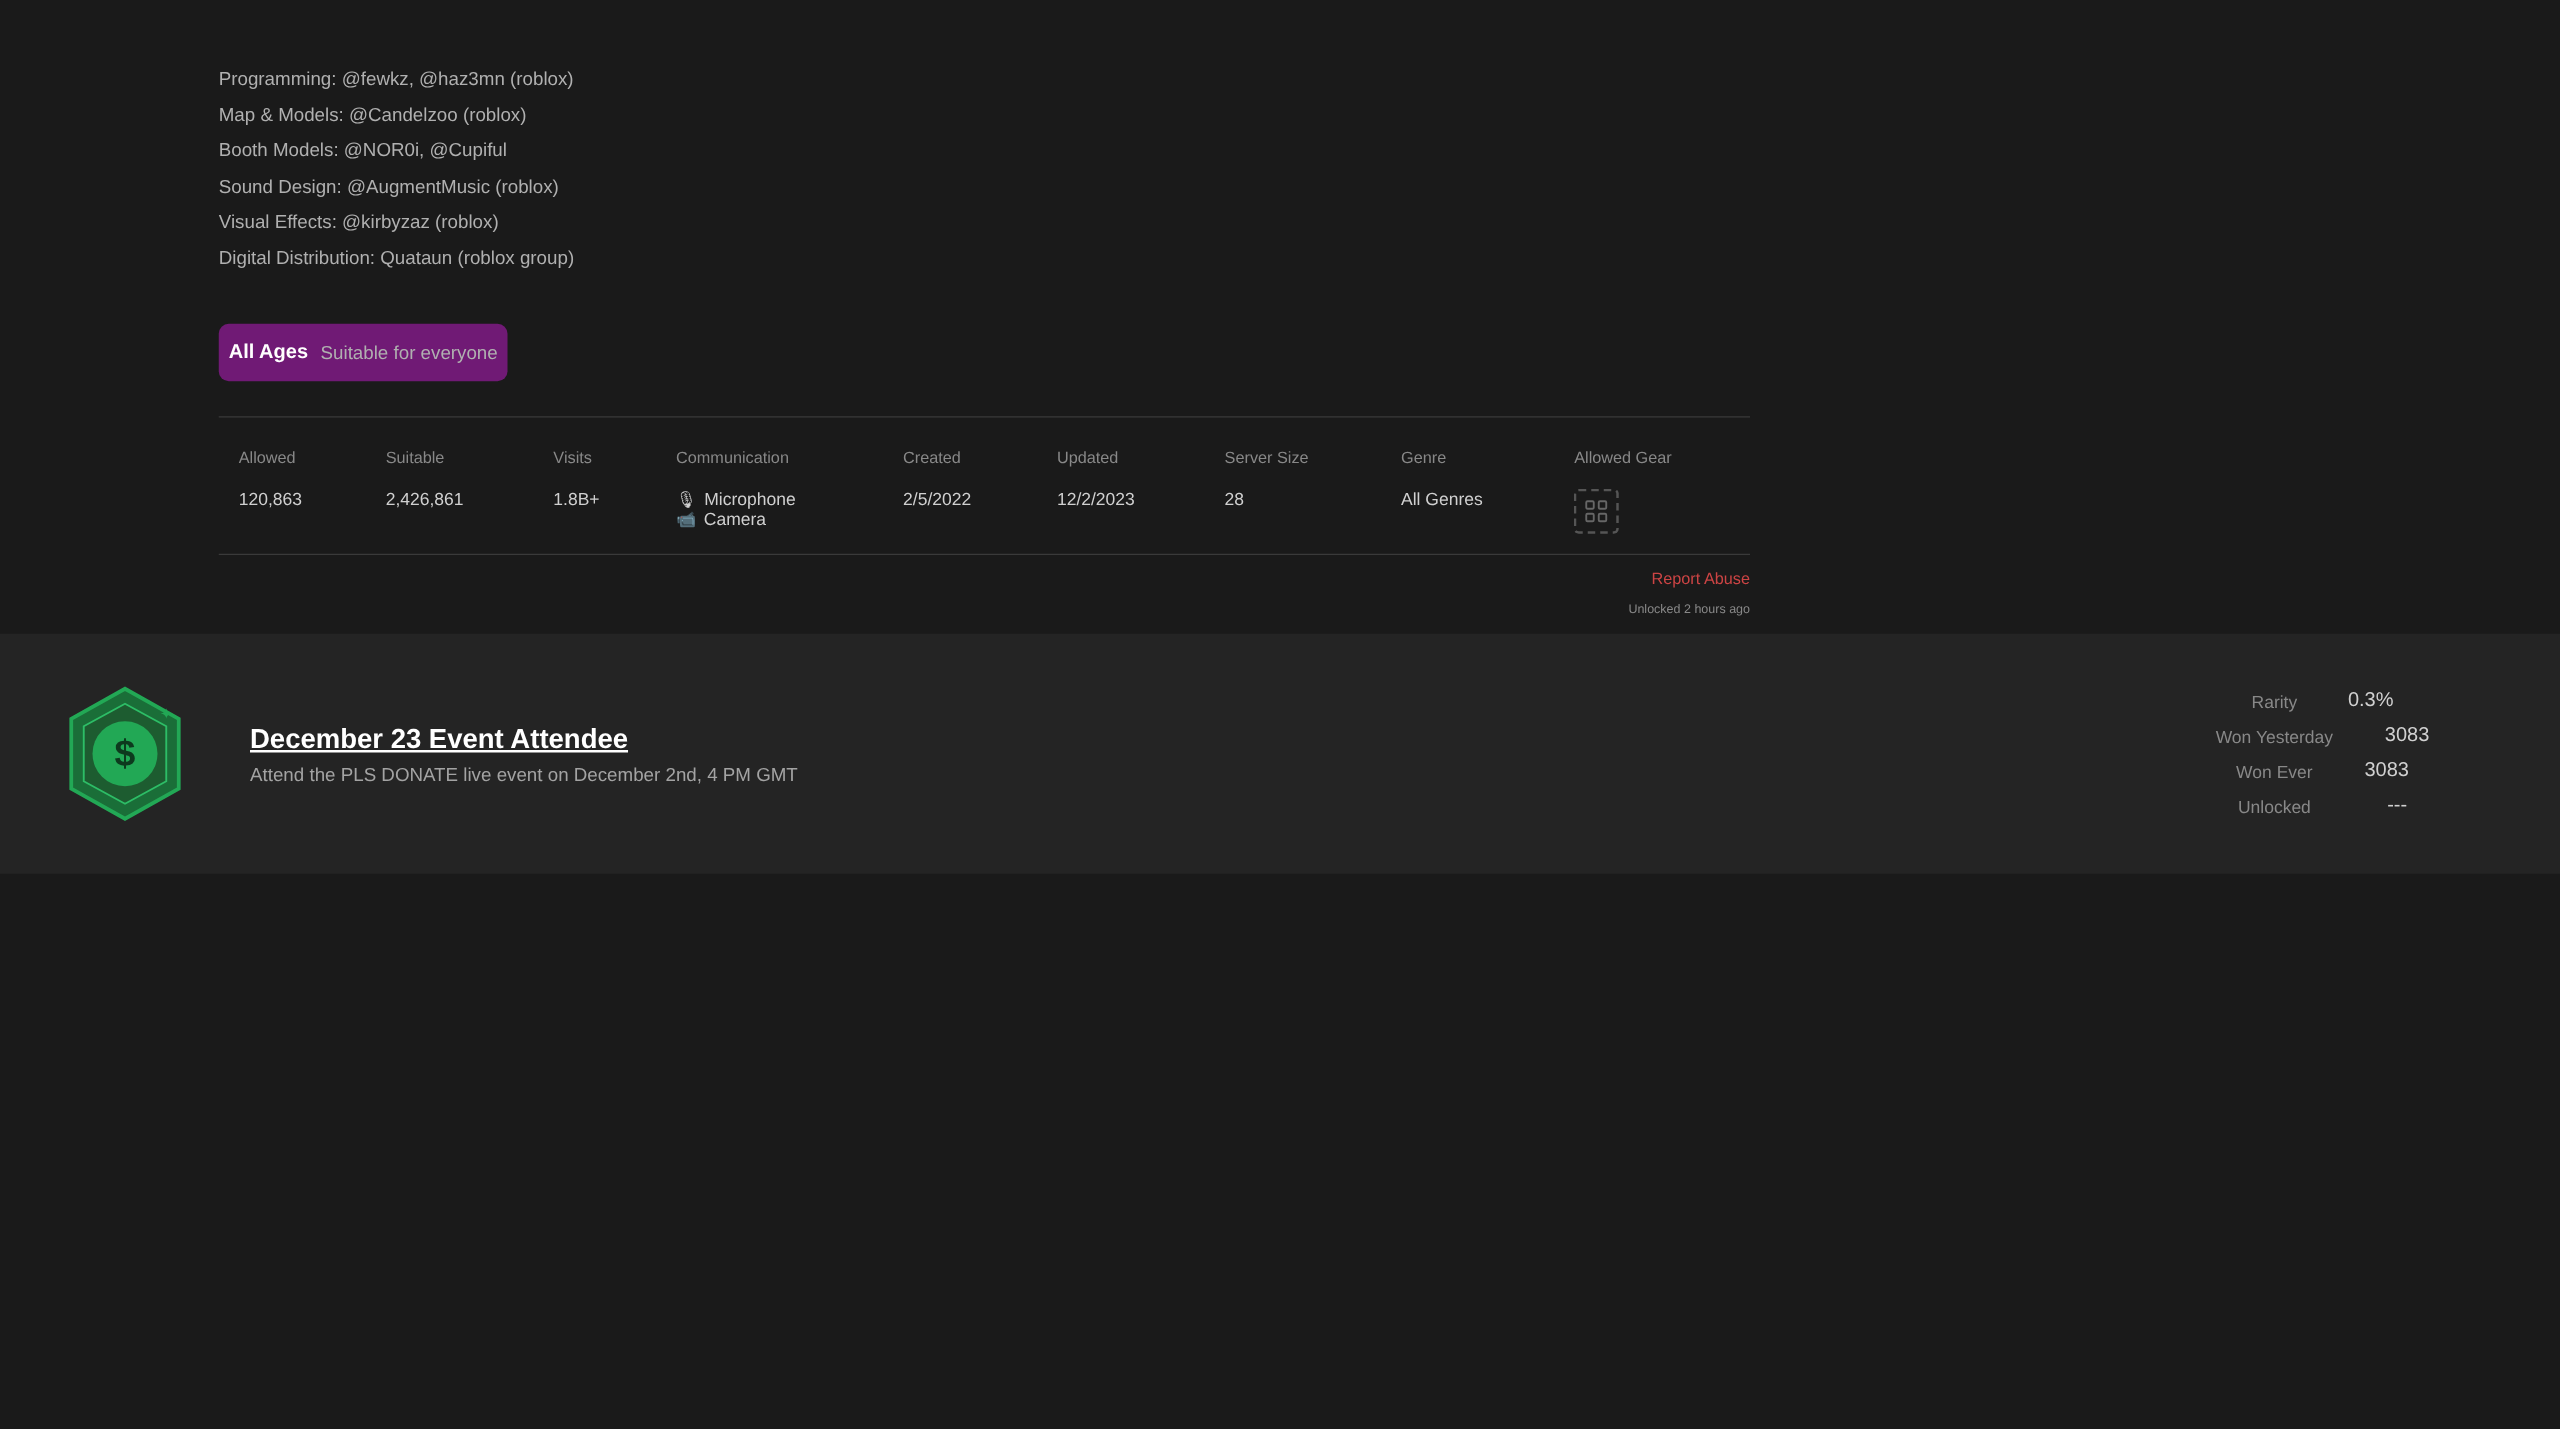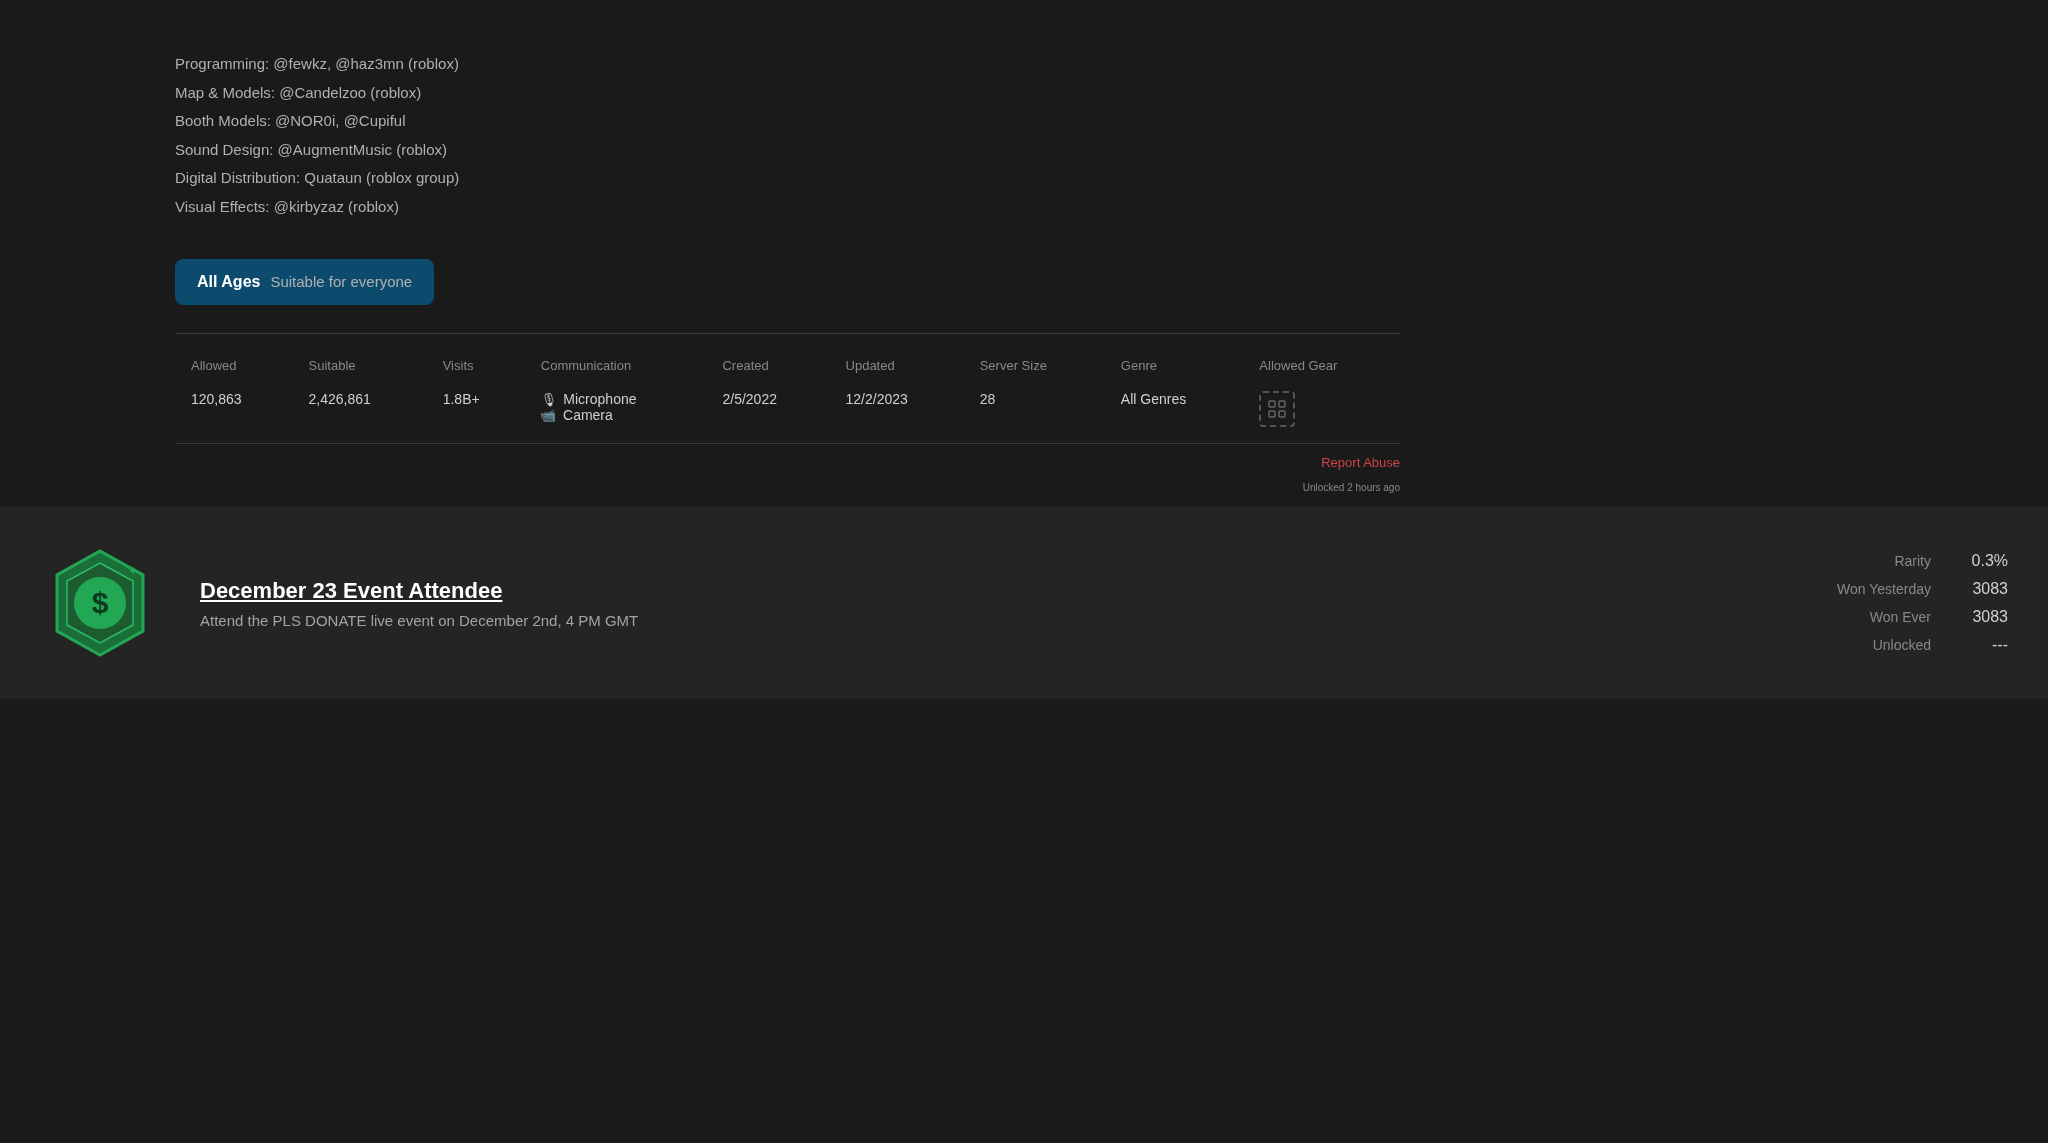--- a/index.html
+++ b/index.html
@@ -191,8 +191,8 @@
     <p>Map &amp; Models: @Candelzoo (roblox)</p>
     <p>Booth Models: @NOR0i, @Cupiful</p>
     <p>Sound Design: @AugmentMusic (roblox)</p>
+    <p>Visual Effects: @kirbyzaz (roblox)</p>
     <p>Digital Distribution: Quataun (roblox group)</p>
-    <p>Visual Effects: @kirbyzaz (roblox)</p>
   </div>
 
   

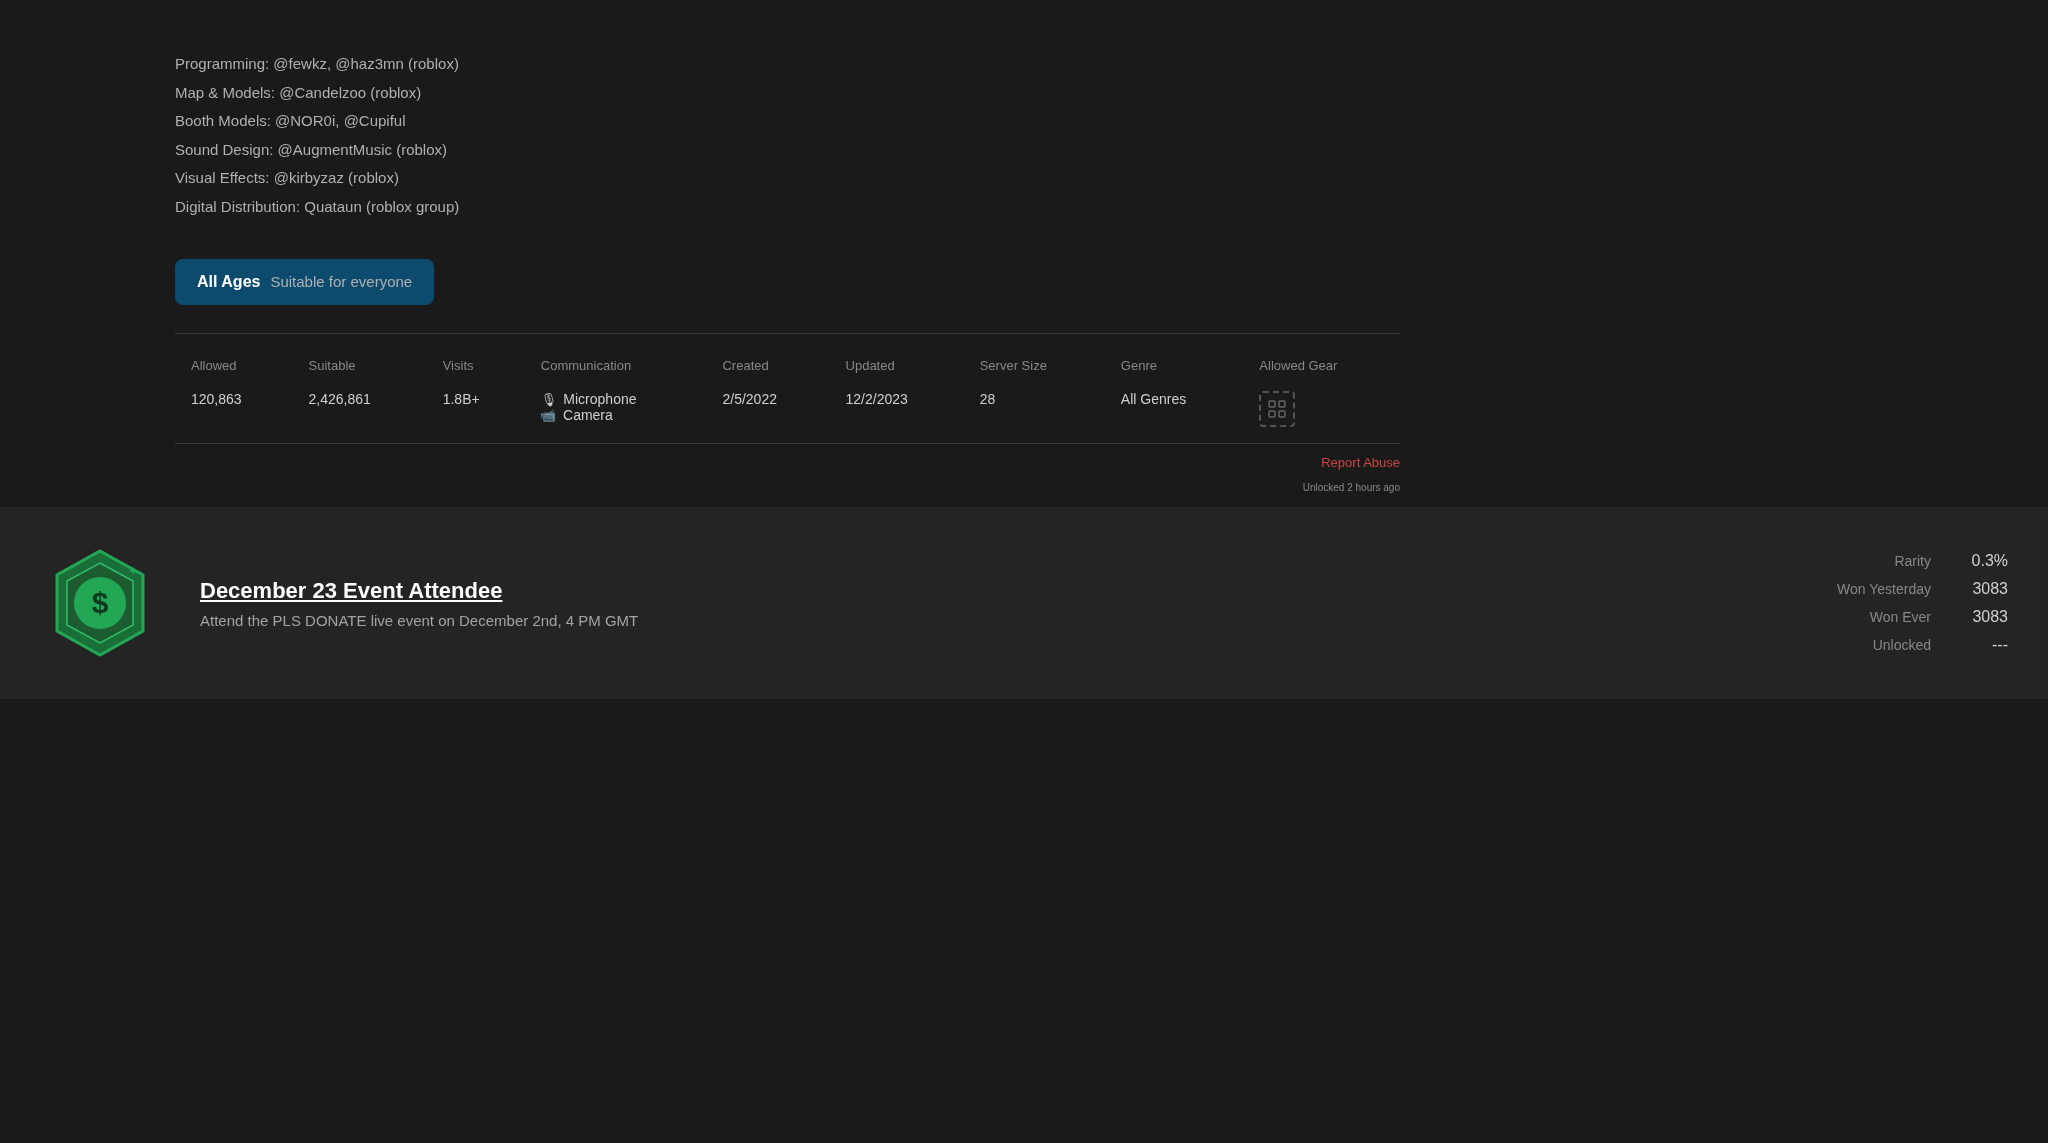--- a/index.html
+++ b/index.html
@@ -35,9 +35,10 @@
 
     .age-badge {
       display: inline-flex;
-      background-color: #0c4a6e;
+      align-items: center;
+      background-color: #701a75;
       border-radius: 8px;
-      padding: 14px 22px;
+      padding: 14px 8px;
       margin-top: 18px;
       margin-bottom: 28px;
     }

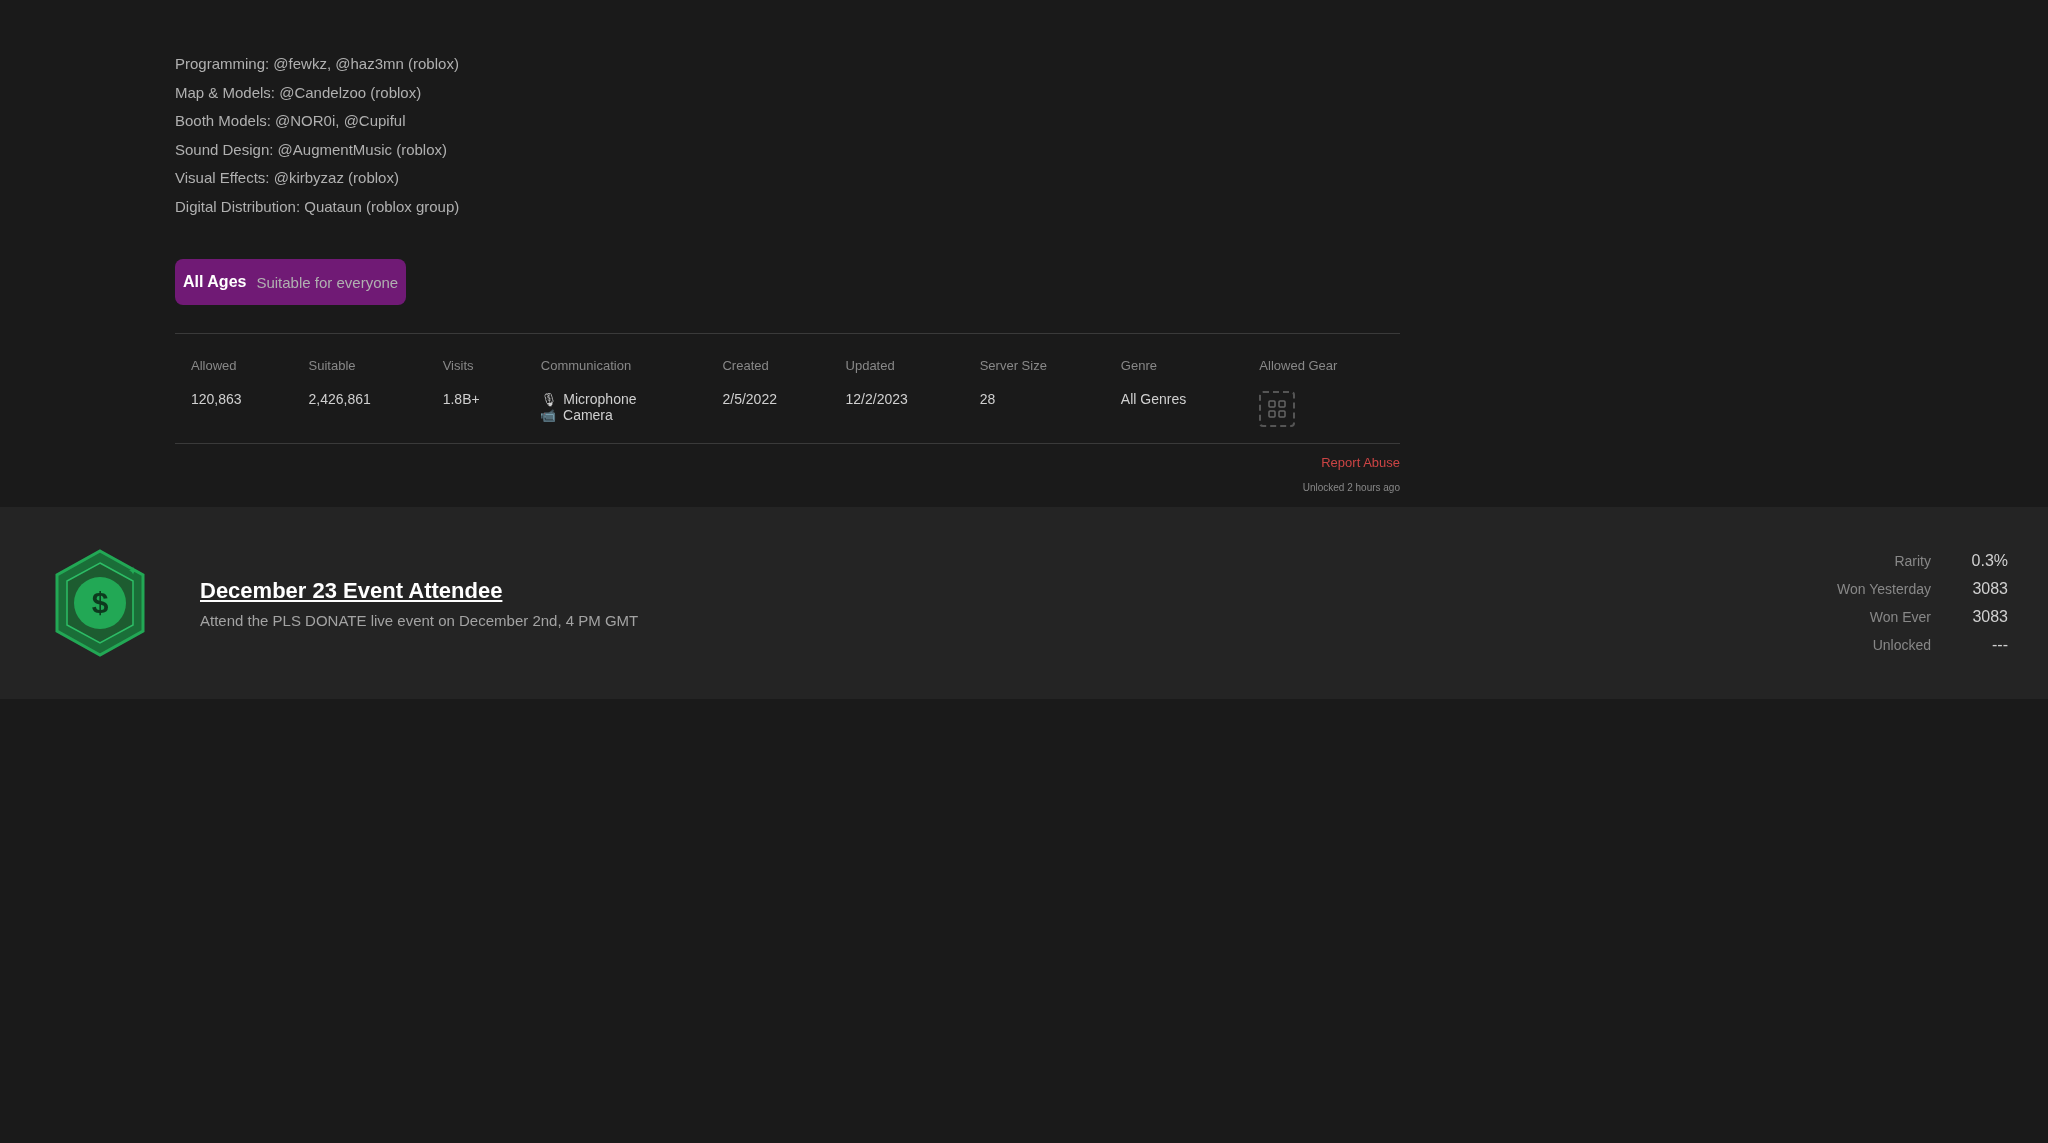--- a/index.html
+++ b/index.html
@@ -158,7 +158,7 @@
 
     .badge-stat-row {
       display: flex;
-      justify-content: flex-end;
+      justify-content: center;
       align-items: center;
       gap: 17px;
     }

